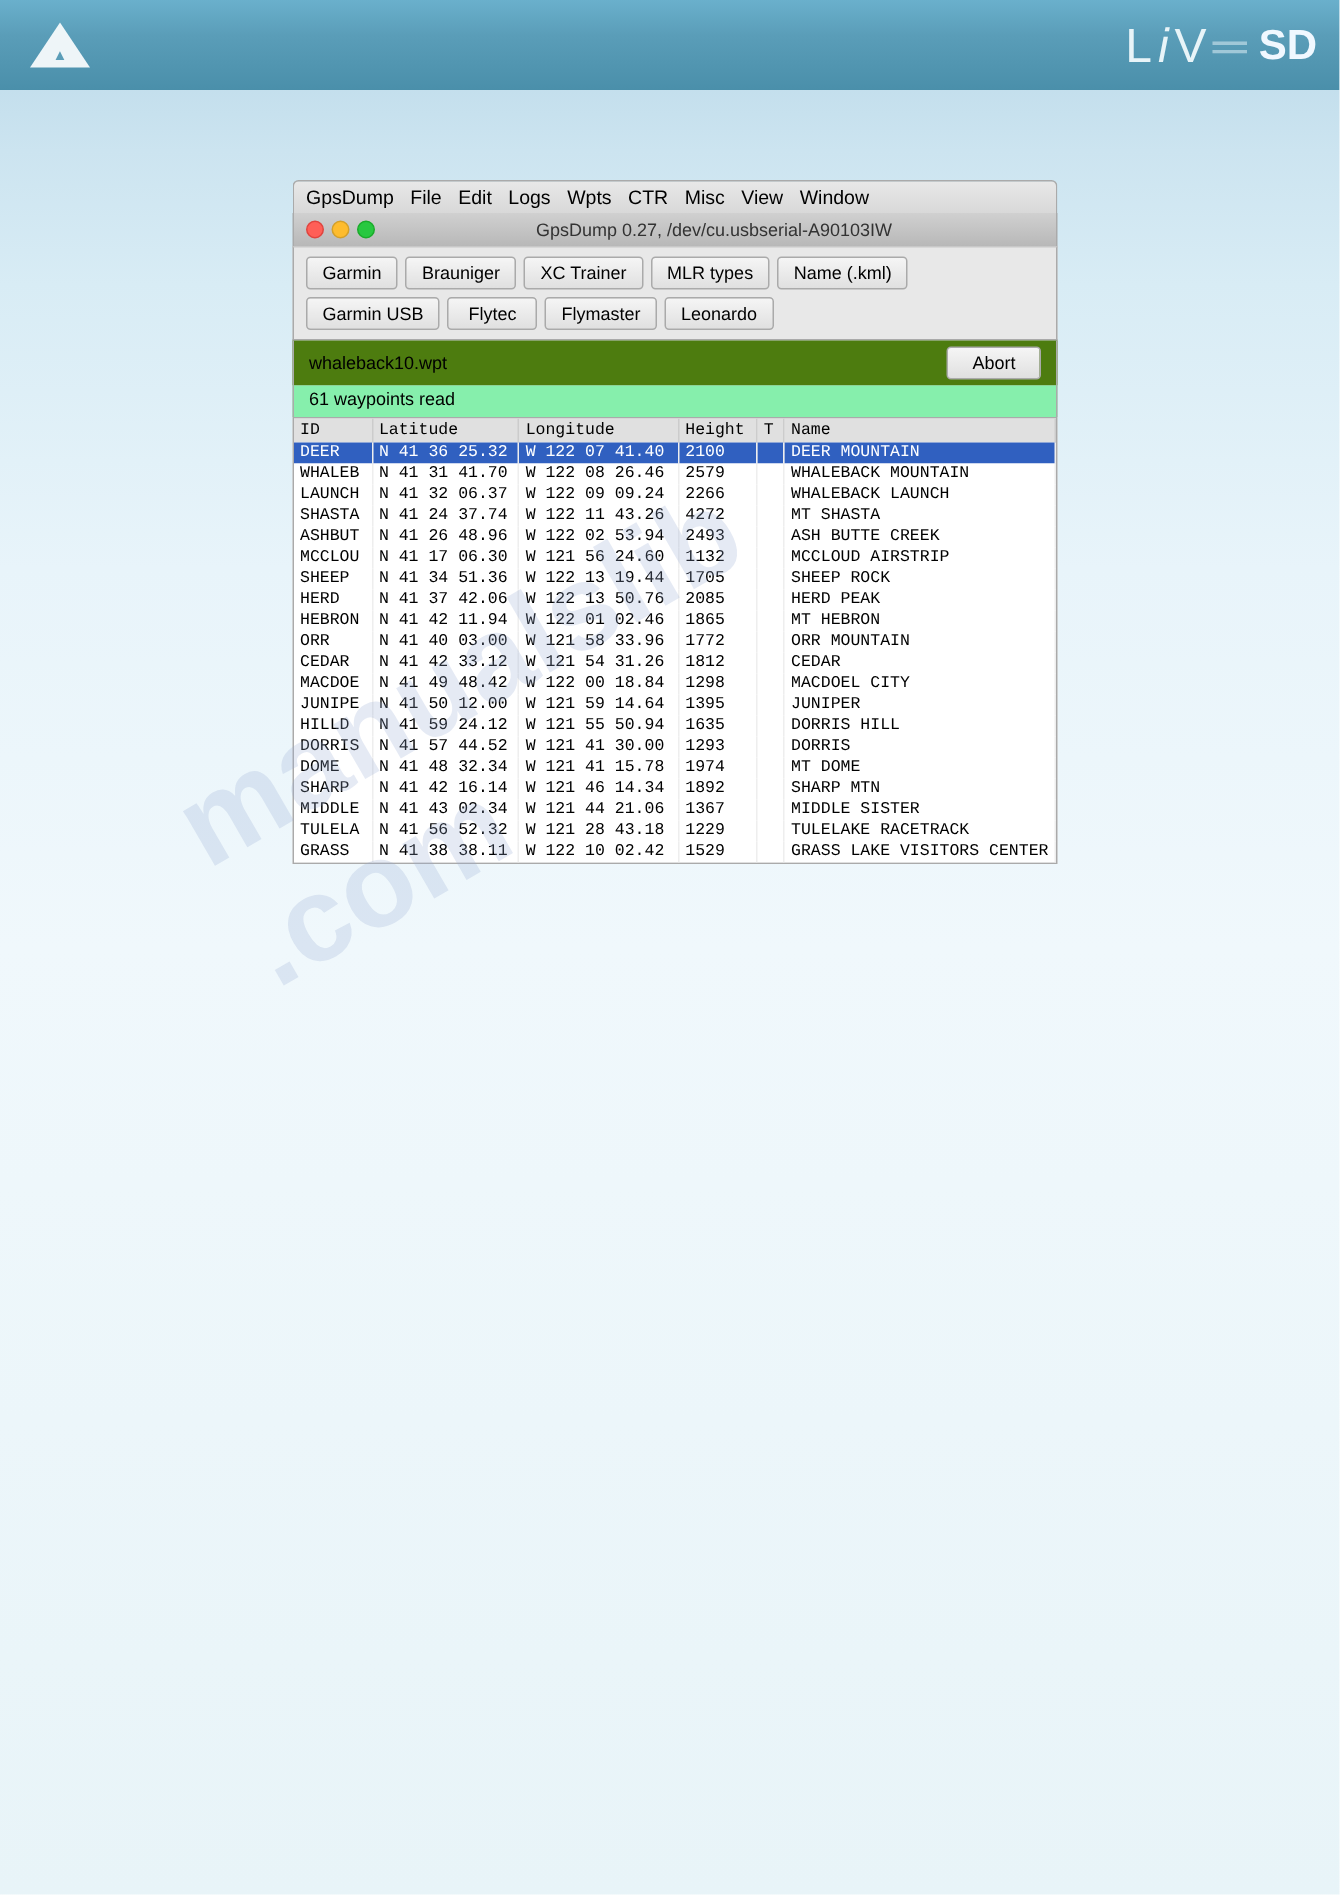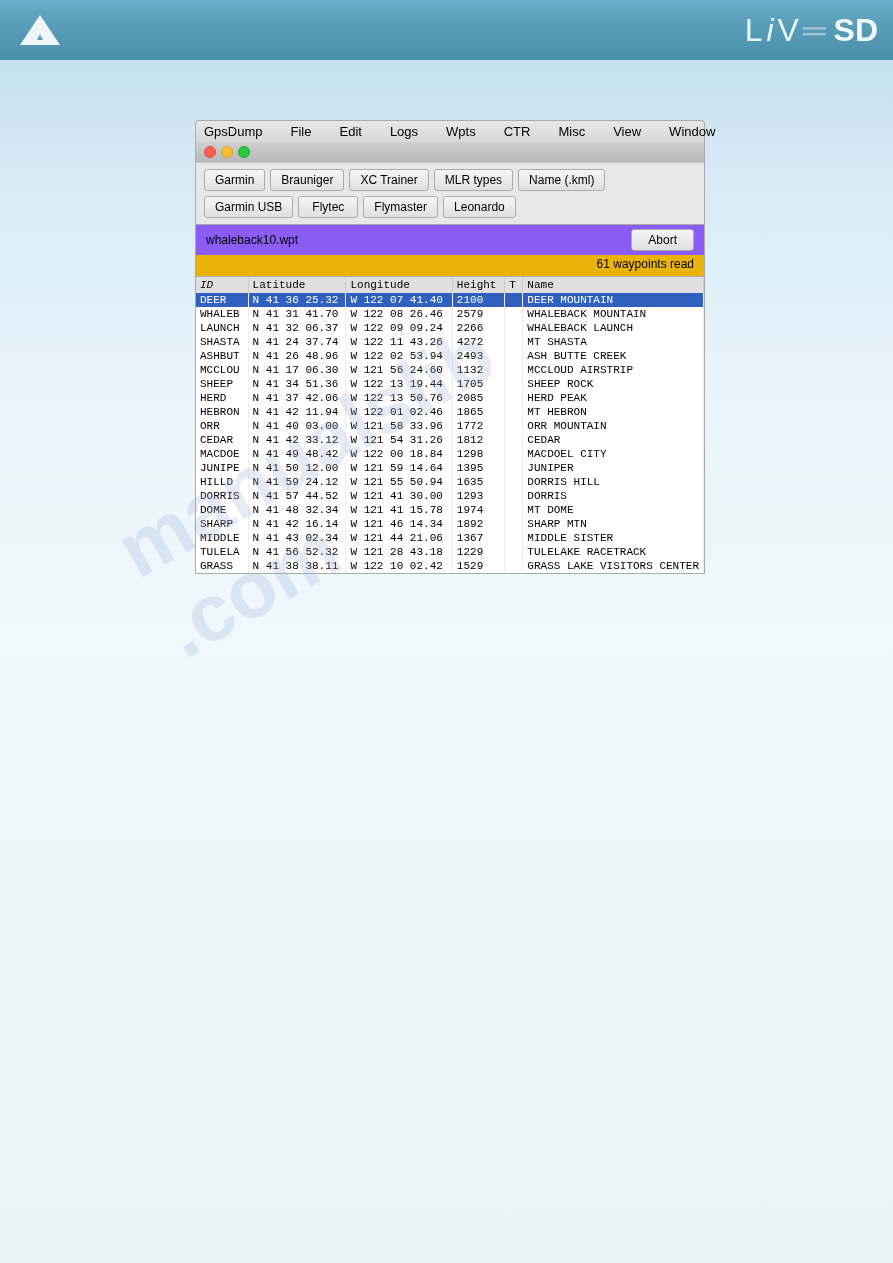--- a/index.html
+++ b/index.html
@@ -66,7 +66,7 @@
     }
 
     .sd-text {
-      font-size: 32px;
+      font-size: 28px;
       font-weight: bold;
       color: #f0f8ff;
       margin-left: 4px;

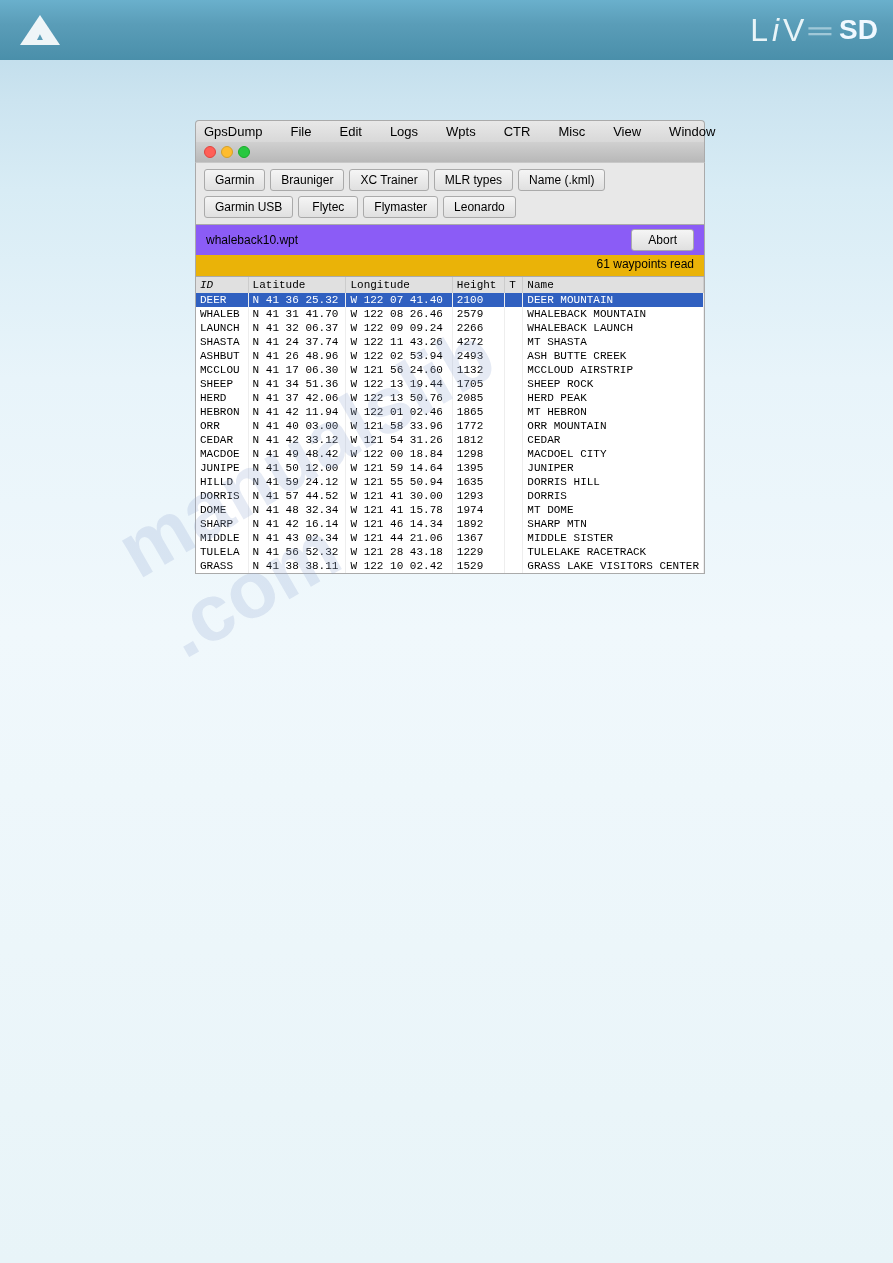--- a/index.html
+++ b/index.html
@@ -88,7 +88,7 @@
       padding: 3px 8px;
       display: flex;
       align-items: center;
-      gap: 28px;
+      gap: 11px;
       border-radius: 4px 4px 0 0;
     }
 

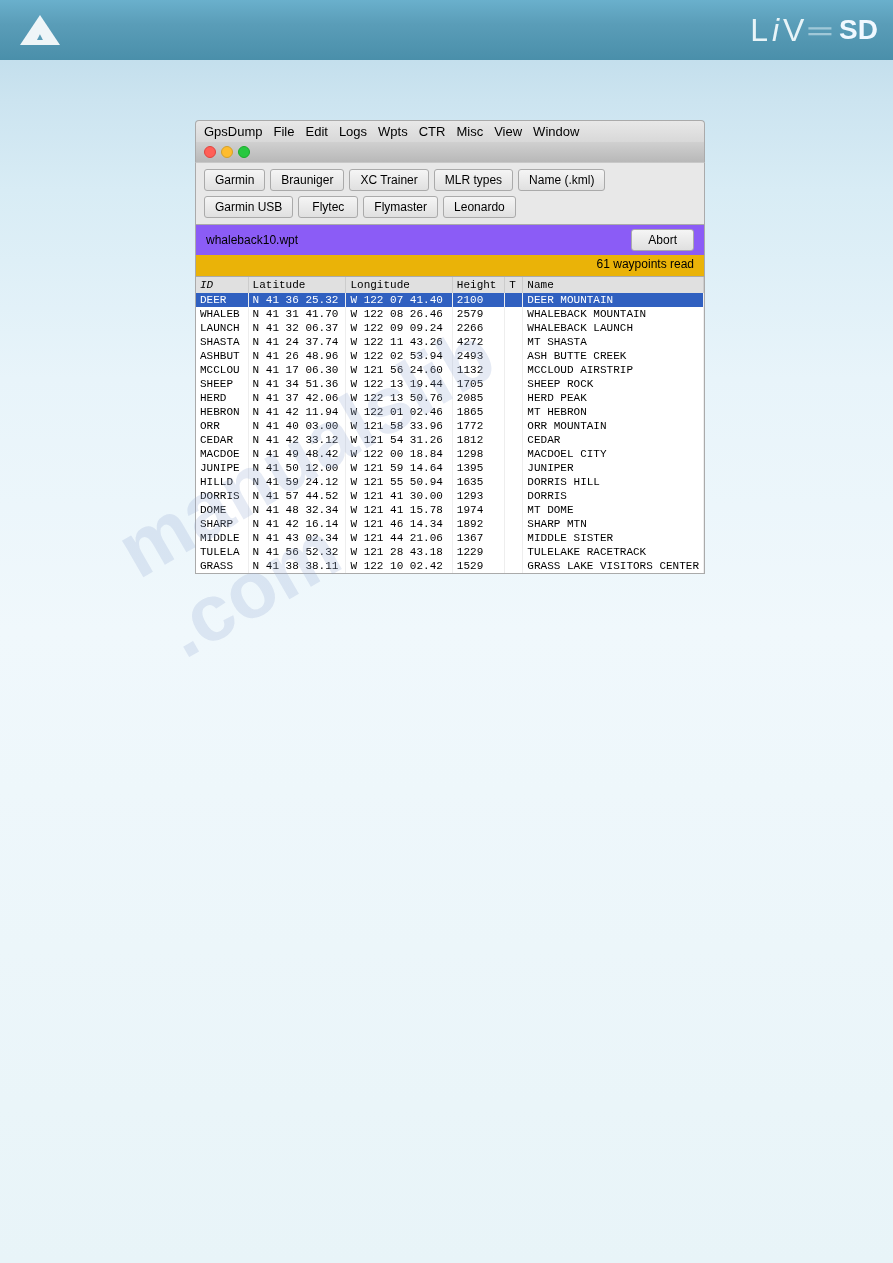--- a/index.html
+++ b/index.html
@@ -277,6 +277,7 @@
       <div class="tl-yellow"></div>
       <div class="tl-green"></div>
     </div>
+    <span class="title-text">GpsDump 0.27, /dev/cu.usbserial-A90103IW</span>
   </div>
 
   <div class="toolbar">

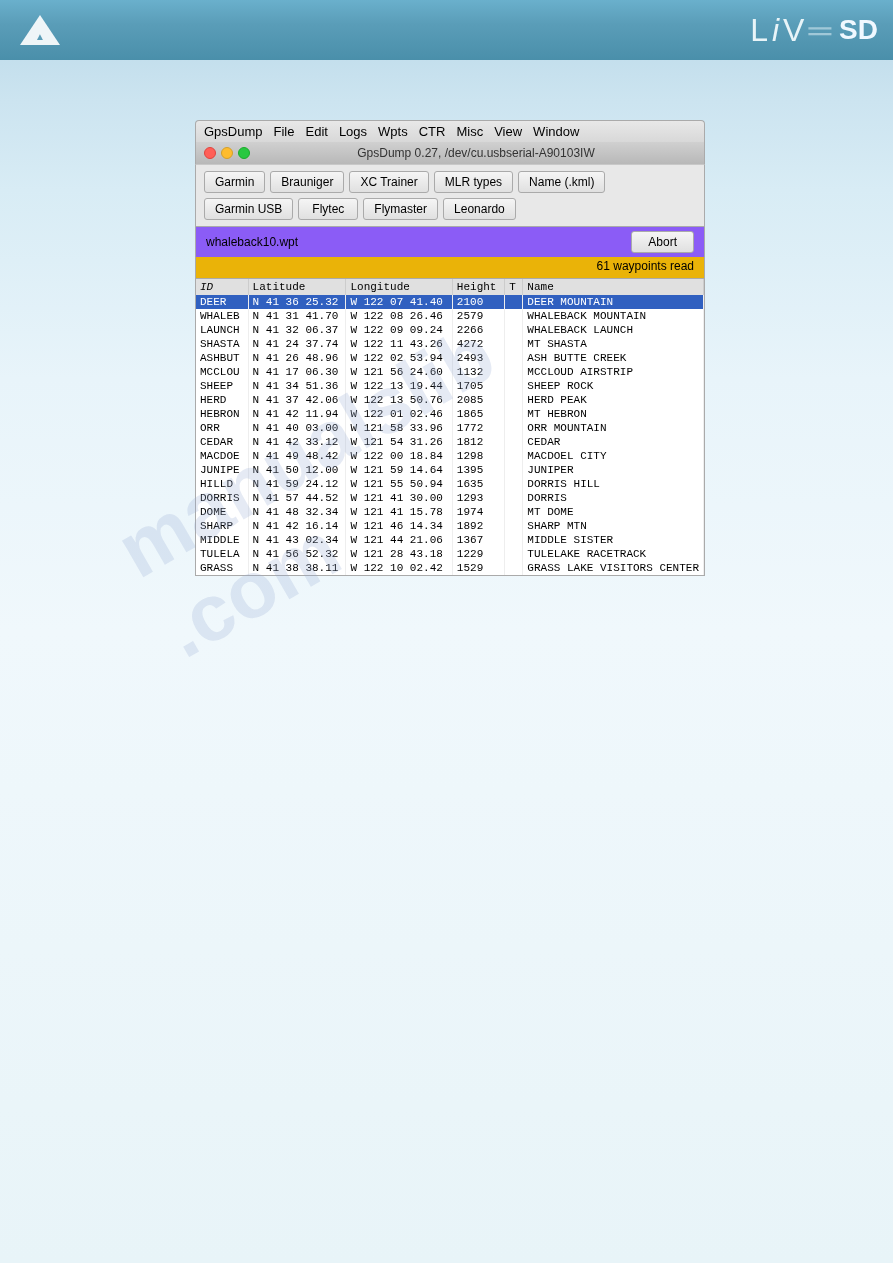--- a/index.html
+++ b/index.html
@@ -156,7 +156,7 @@
 
     
     .file-info {
-      background: #8b5cf6;
+      background: #4d7c0f;
       border-left: 1px solid #aaa;
       border-right: 1px solid #aaa;
       padding: 4px 10px;

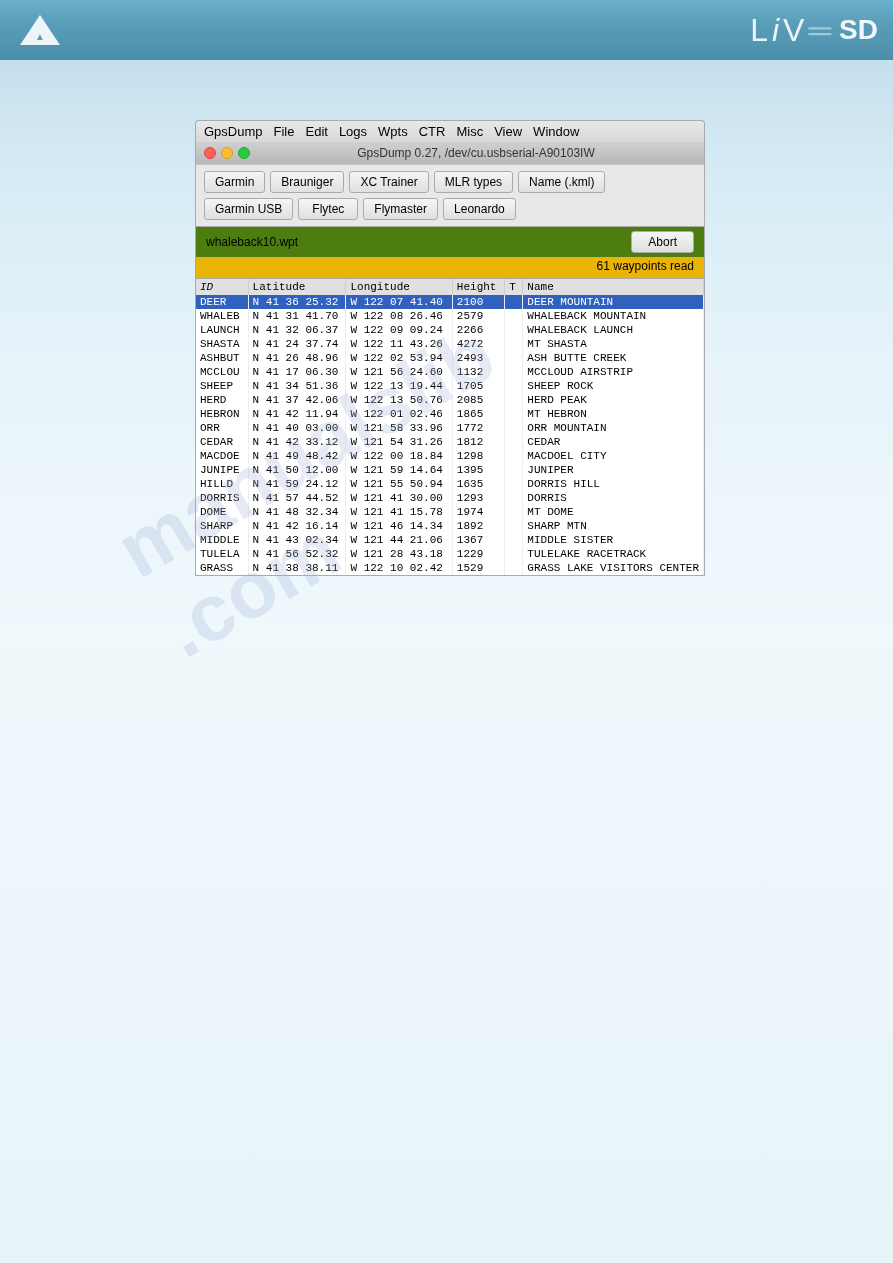--- a/index.html
+++ b/index.html
@@ -180,12 +180,11 @@
     }
 
     .waypoints-info {
-      background: #eab308;
+      background: #86efac;
       border-left: 1px solid #aaa;
       border-right: 1px solid #aaa;
       padding: 2px 10px 5px 10px;
       font-size: 12px;
-      text-align: right;
     }
 
     

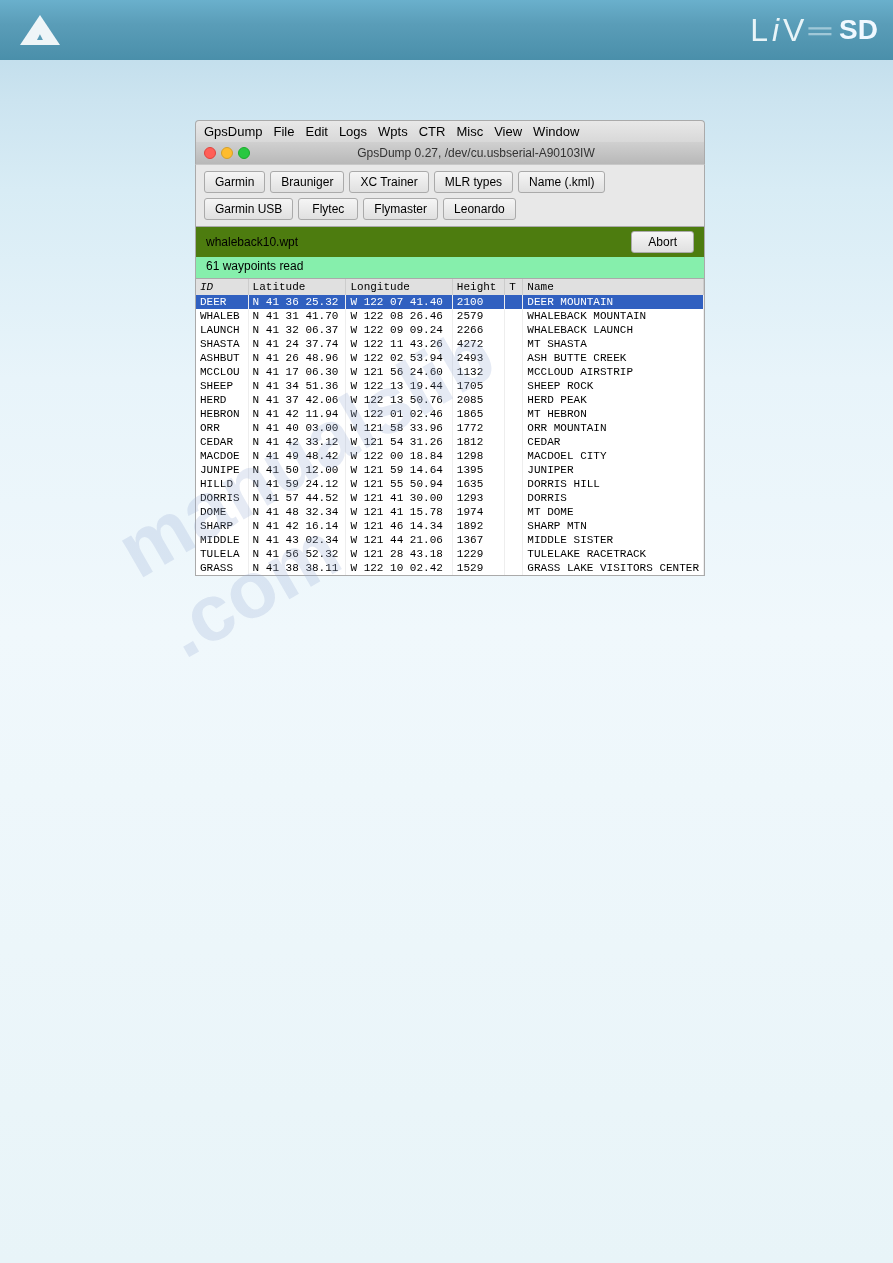--- a/index.html
+++ b/index.html
@@ -233,7 +233,7 @@
       color: #fff;
     }
 
-    .col-id { width: 55px; font-style: italic; }
+    .col-id { width: 55px; }
     .col-lat { width: 100px; }
     .col-lon { width: 110px; }
     .col-height { width: 55px; }

